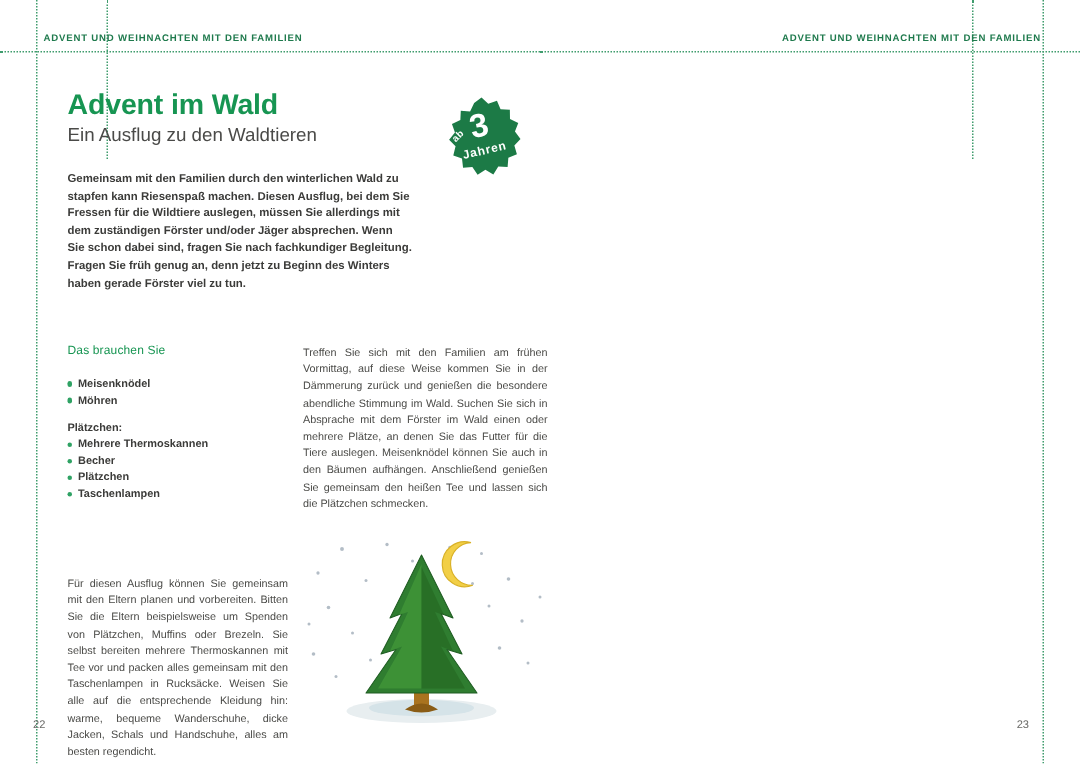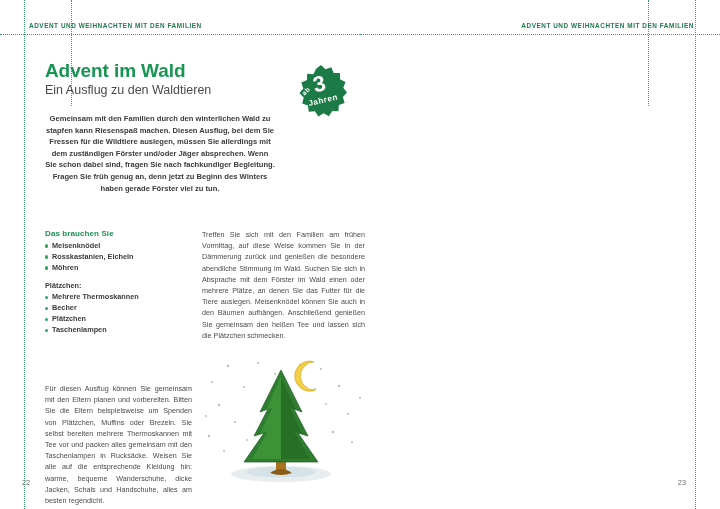--- a/index.html
+++ b/index.html
@@ -135,7 +135,7 @@
     line-height: 11.6px;
     font-weight: bold;
     color: #3b3b39;
-    text-align: center;
+    text-align: left;
   }
   .intro-left  { left: 45px; top: 113px; width: 230px; }
 

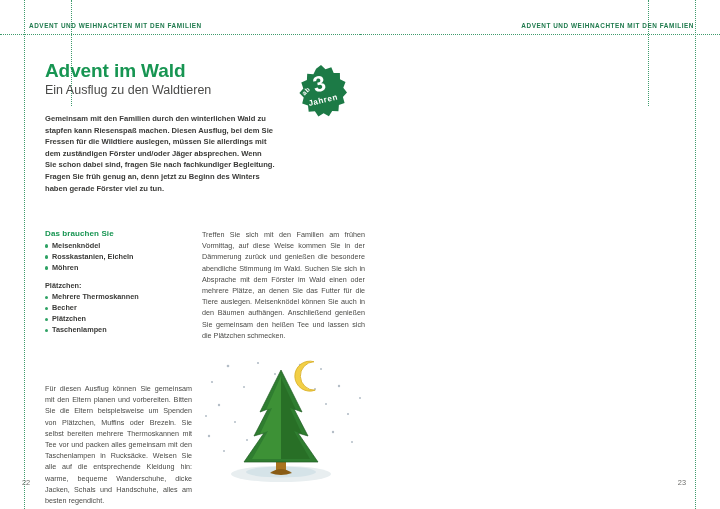--- a/index.html
+++ b/index.html
@@ -153,10 +153,10 @@
   
   .list-head {
     font-size: 8px;
-    font-weight: bold;
+    font-weight: normal;
     color: #179552;
     letter-spacing: 0.1px;
-    margin-bottom: 3px;
+    margin-bottom: 13px;
   }
   .list-sub {
     font-size: 7.3px;

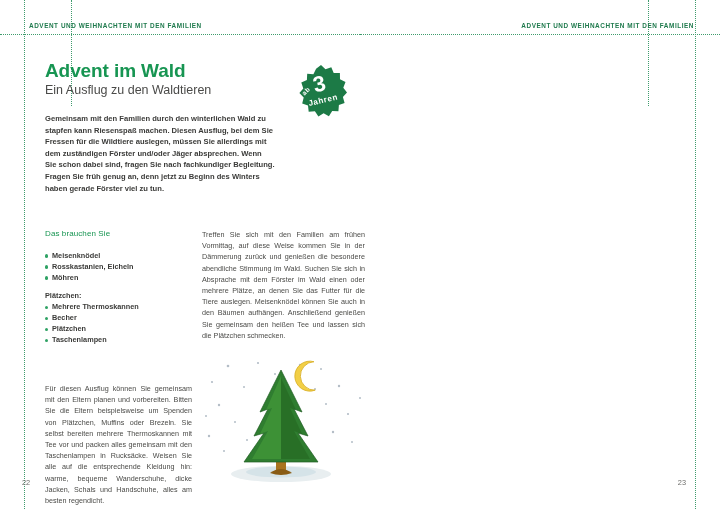--- a/index.html
+++ b/index.html
@@ -253,7 +253,6 @@
       <div class="list-head">Das brauchen Sie</div>
       <ul class="bullets">
         <li>Meisenknödel</li>
-        <li>Rosskastanien, Eicheln</li>
         <li>Möhren</li>
       </ul>
       <div class="list-sub">Plätzchen:</div>

